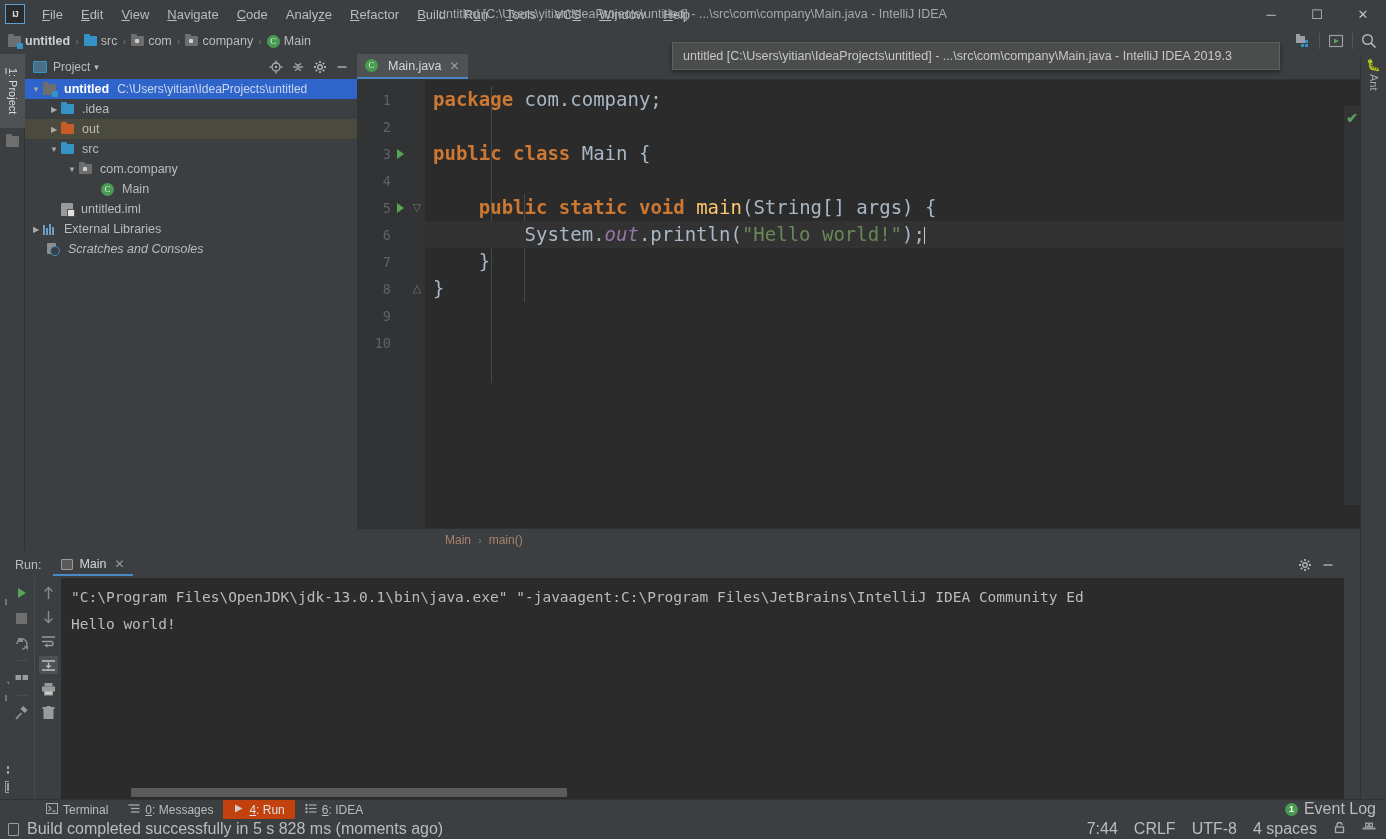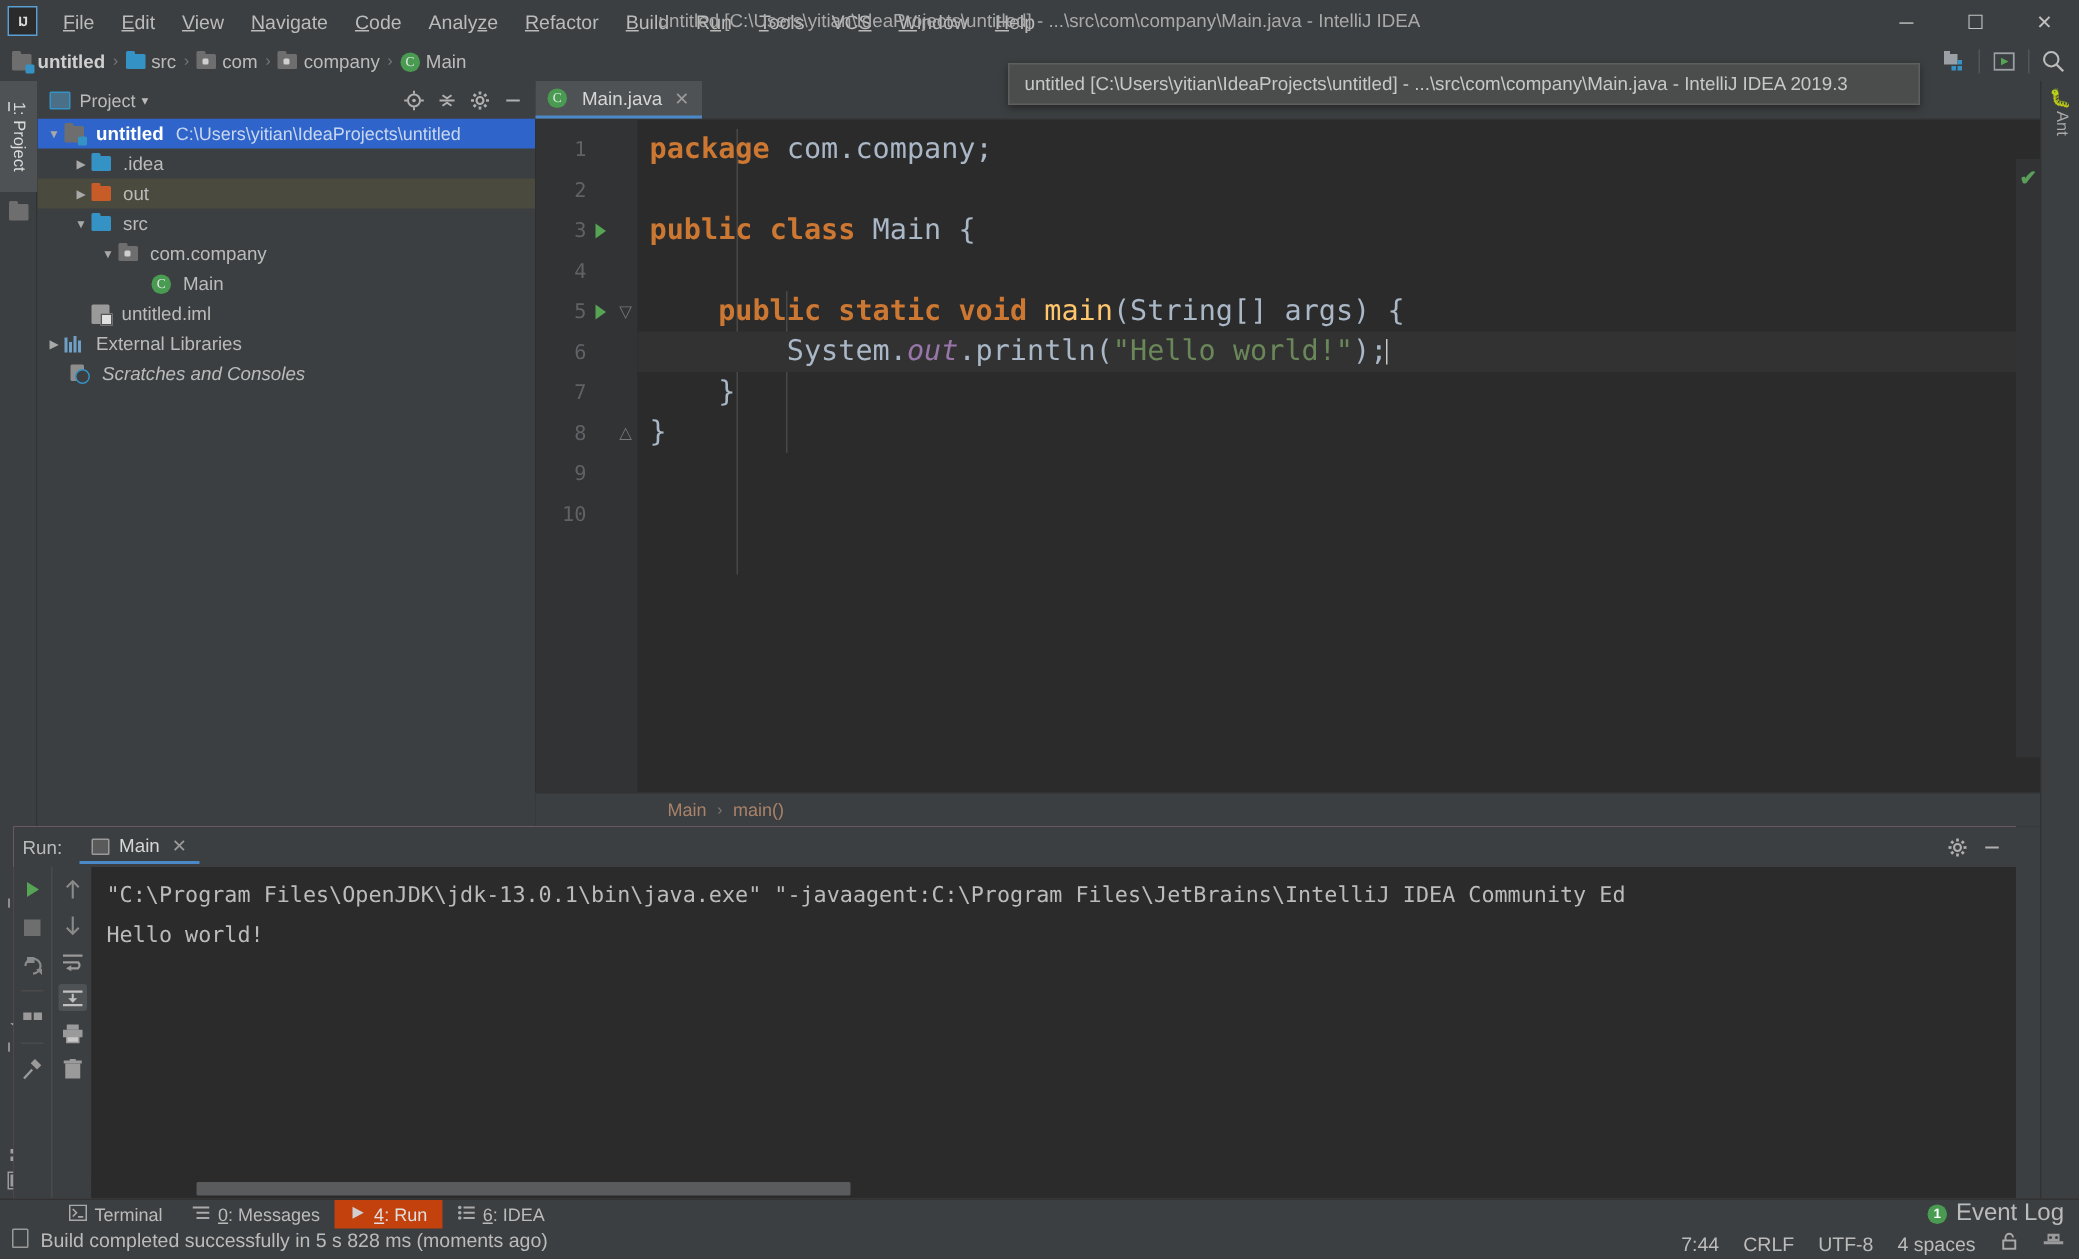--- a/index.html
+++ b/index.html
@@ -411,8 +411,8 @@
   }
   .statusbar {
     position: absolute; left: 0; top: 819px; width: 1386px; height: 20px;
-    background: #3c3f41; display: flex; 
-    padding-left: 8px; font-size: 13px; color: #bbbbbb;
+    background: #3c3f41; display: flex; align-items: center;
+    padding-left: 8px; font-size: 16px; color: #bbbbbb;
   }
   .sb-right {
     margin-left: auto; display: flex; align-items: center; gap: 16px;

